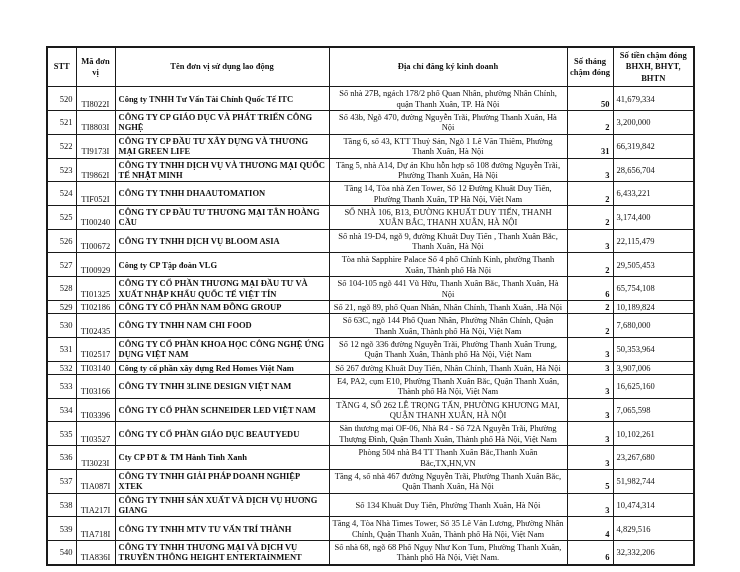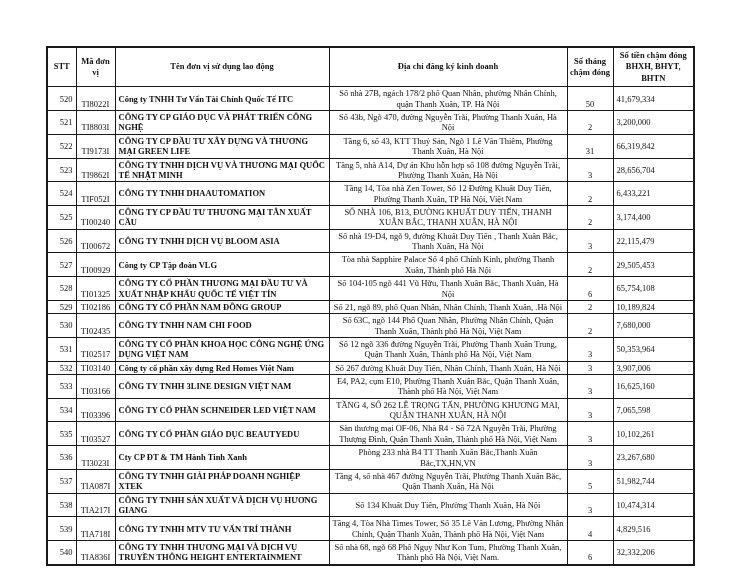--- a/index.html
+++ b/index.html
@@ -51,7 +51,7 @@
   td.c-code   { vertical-align: bottom; text-align: center; padding-left: 4px; padding-bottom: 2px; }
   td.c-name   { vertical-align: middle; text-align: left; padding-left: 4px; font-weight: bold; }
   td.c-addr   { vertical-align: middle; text-align: center; padding-left: 4px; }
-  td.c-months { vertical-align: bottom; text-align: center; padding-right: 10px; padding-bottom: 2px; }
+  td.c-months { vertical-align: bottom; text-align: right; padding-right: 10px; padding-bottom: 2px; font-weight: bold; }
   td.c-amount { vertical-align: middle; text-align: left; padding-right: 4px; }
 </style>
 </head>

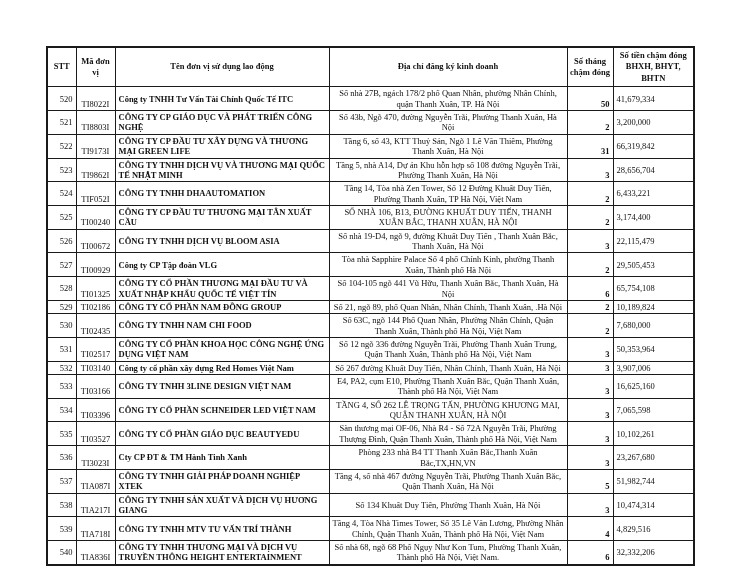--- a/index.html
+++ b/index.html
@@ -126,7 +126,7 @@
   <tr>
     <td class="c-stt">525</td>
     <td class="c-code">TI00240</td>
-    <td class="c-name">CÔNG TY CP ĐẦU TƯ THƯƠNG MẠI TÂN XUẤT CẦU</td>
+    <td class="c-name">CÔNG TY CP ĐẦU TƯ THƯƠNG MẠI TÂN HOÀNG CẦU</td>
     <td class="c-addr">SỐ NHÀ 106, B13, ĐƯỜNG KHUẤT DUY TIẾN, THANH XUÂN BẮC, THANH XUÂN, HÀ NỘI</td>
     <td class="c-months">2</td>
     <td class="c-amount">3,174,400</td>

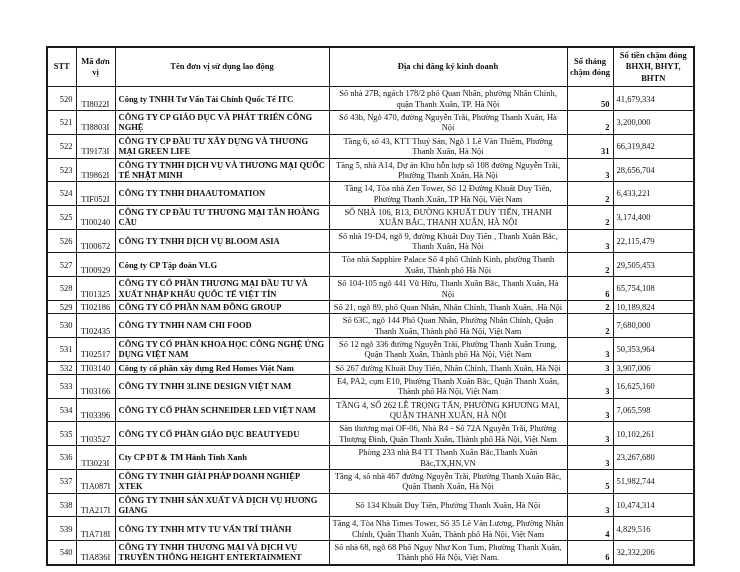--- a/index.html
+++ b/index.html
@@ -226,7 +226,7 @@
     <td class="c-stt">536</td>
     <td class="c-code">TI3023I</td>
     <td class="c-name">Cty CP ĐT &amp; TM Hành Tinh Xanh</td>
-    <td class="c-addr">Phòng 233 nhà B4 TT Thanh Xuân Bắc,Thanh Xuân Bắc,TX,HN,VN</td>
+    <td class="c-addr">Phòng 504 nhà B4 TT Thanh Xuân Bắc,Thanh Xuân Bắc,TX,HN,VN</td>
     <td class="c-months">3</td>
     <td class="c-amount">23,267,680</td>
   </tr>

